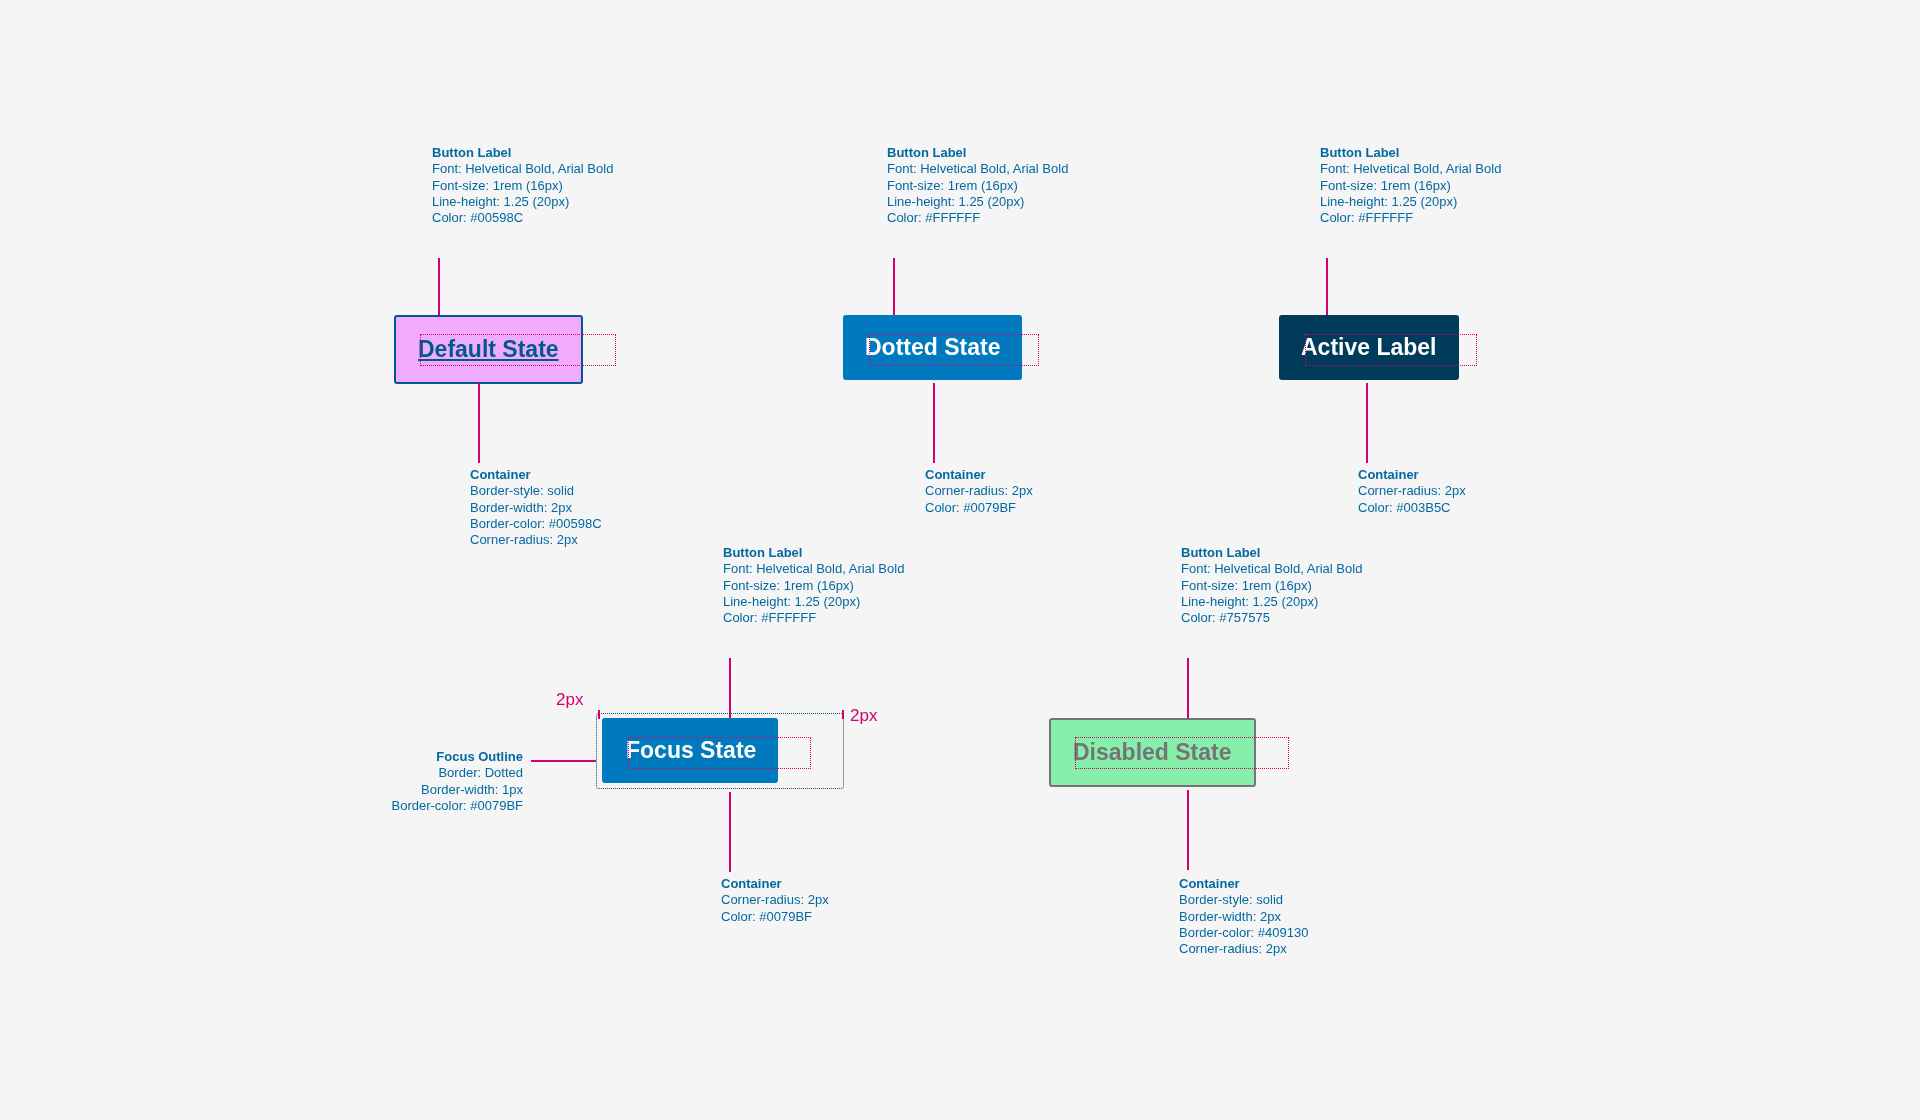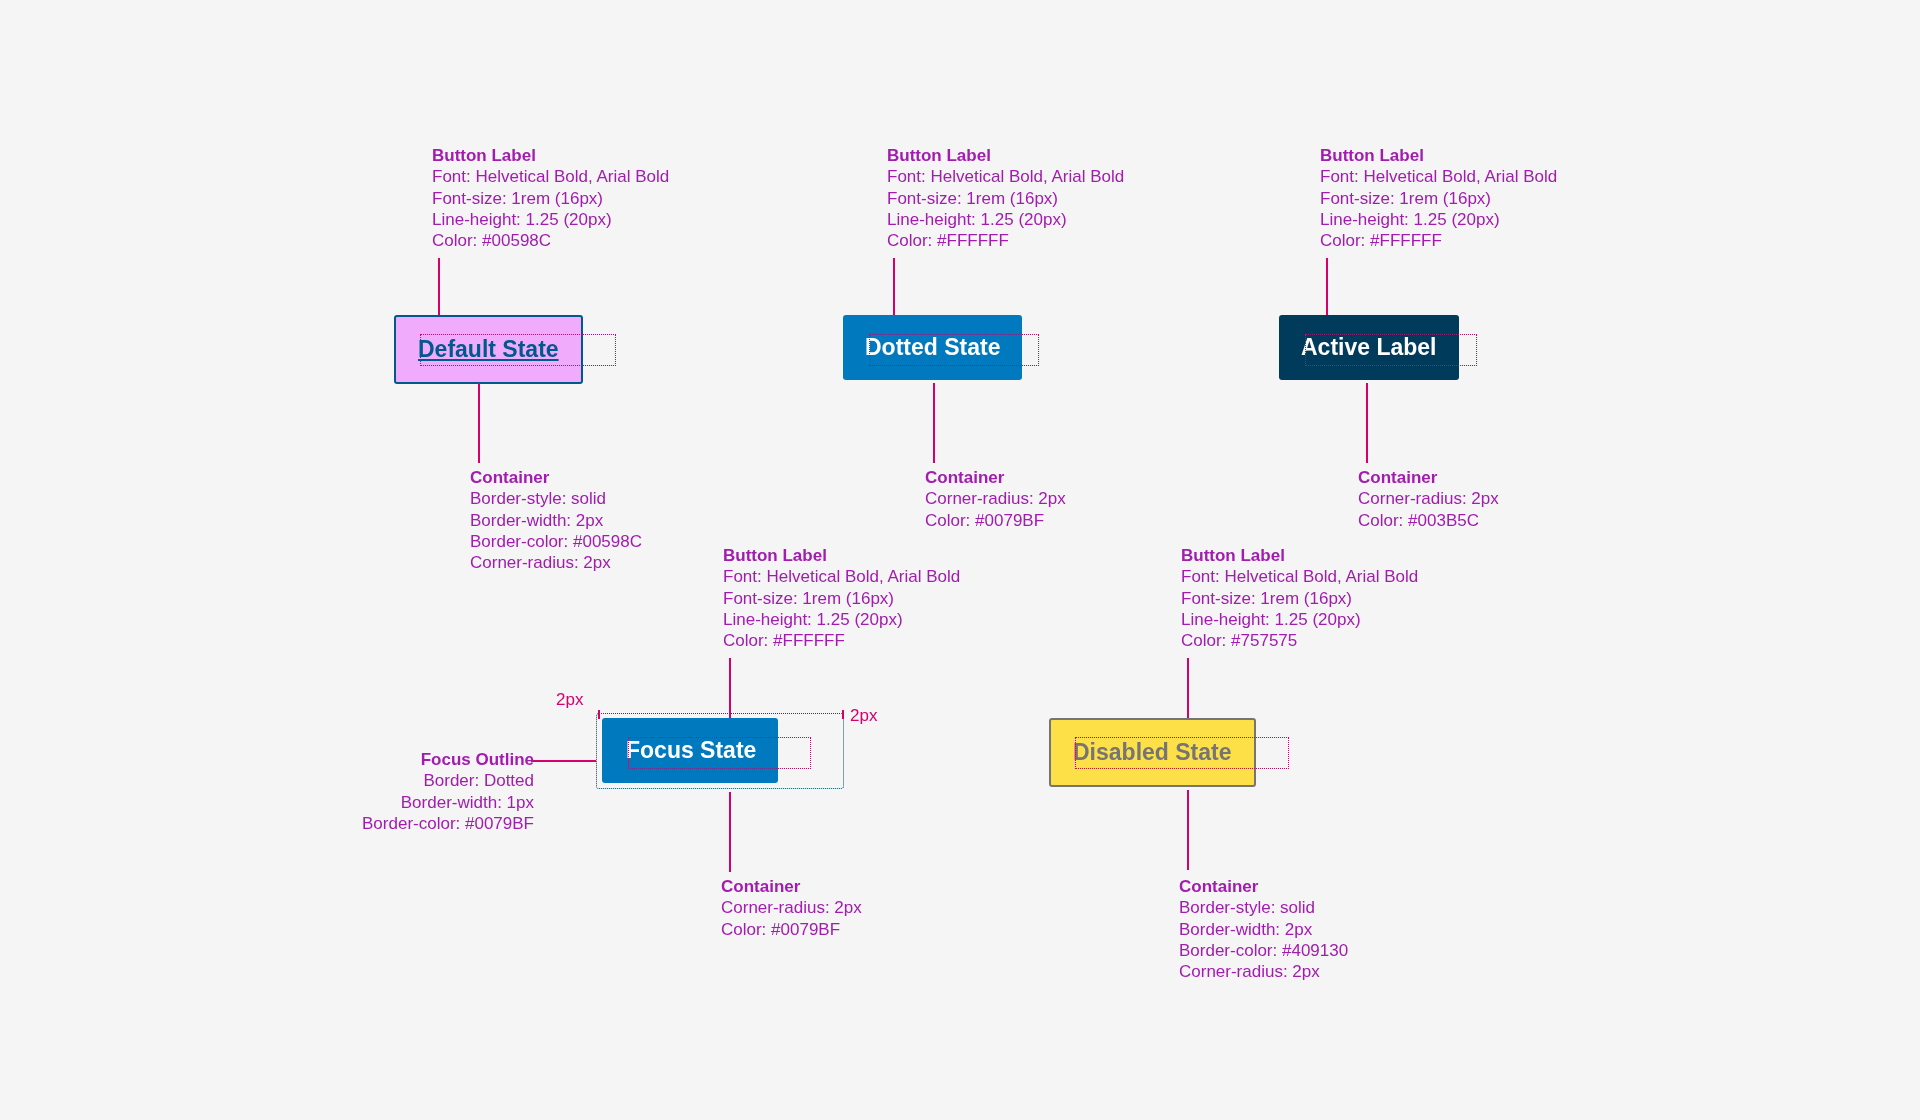--- a/index.html
+++ b/index.html
@@ -12,8 +12,8 @@
   }
   .anno {
     position: absolute;
-    color: #a21caf;
-    font-size: 17px;
+    color: #0369a1;
+    font-size: 13px;
     line-height: 1.25;
   }
   .anno .head { font-weight: 700; }

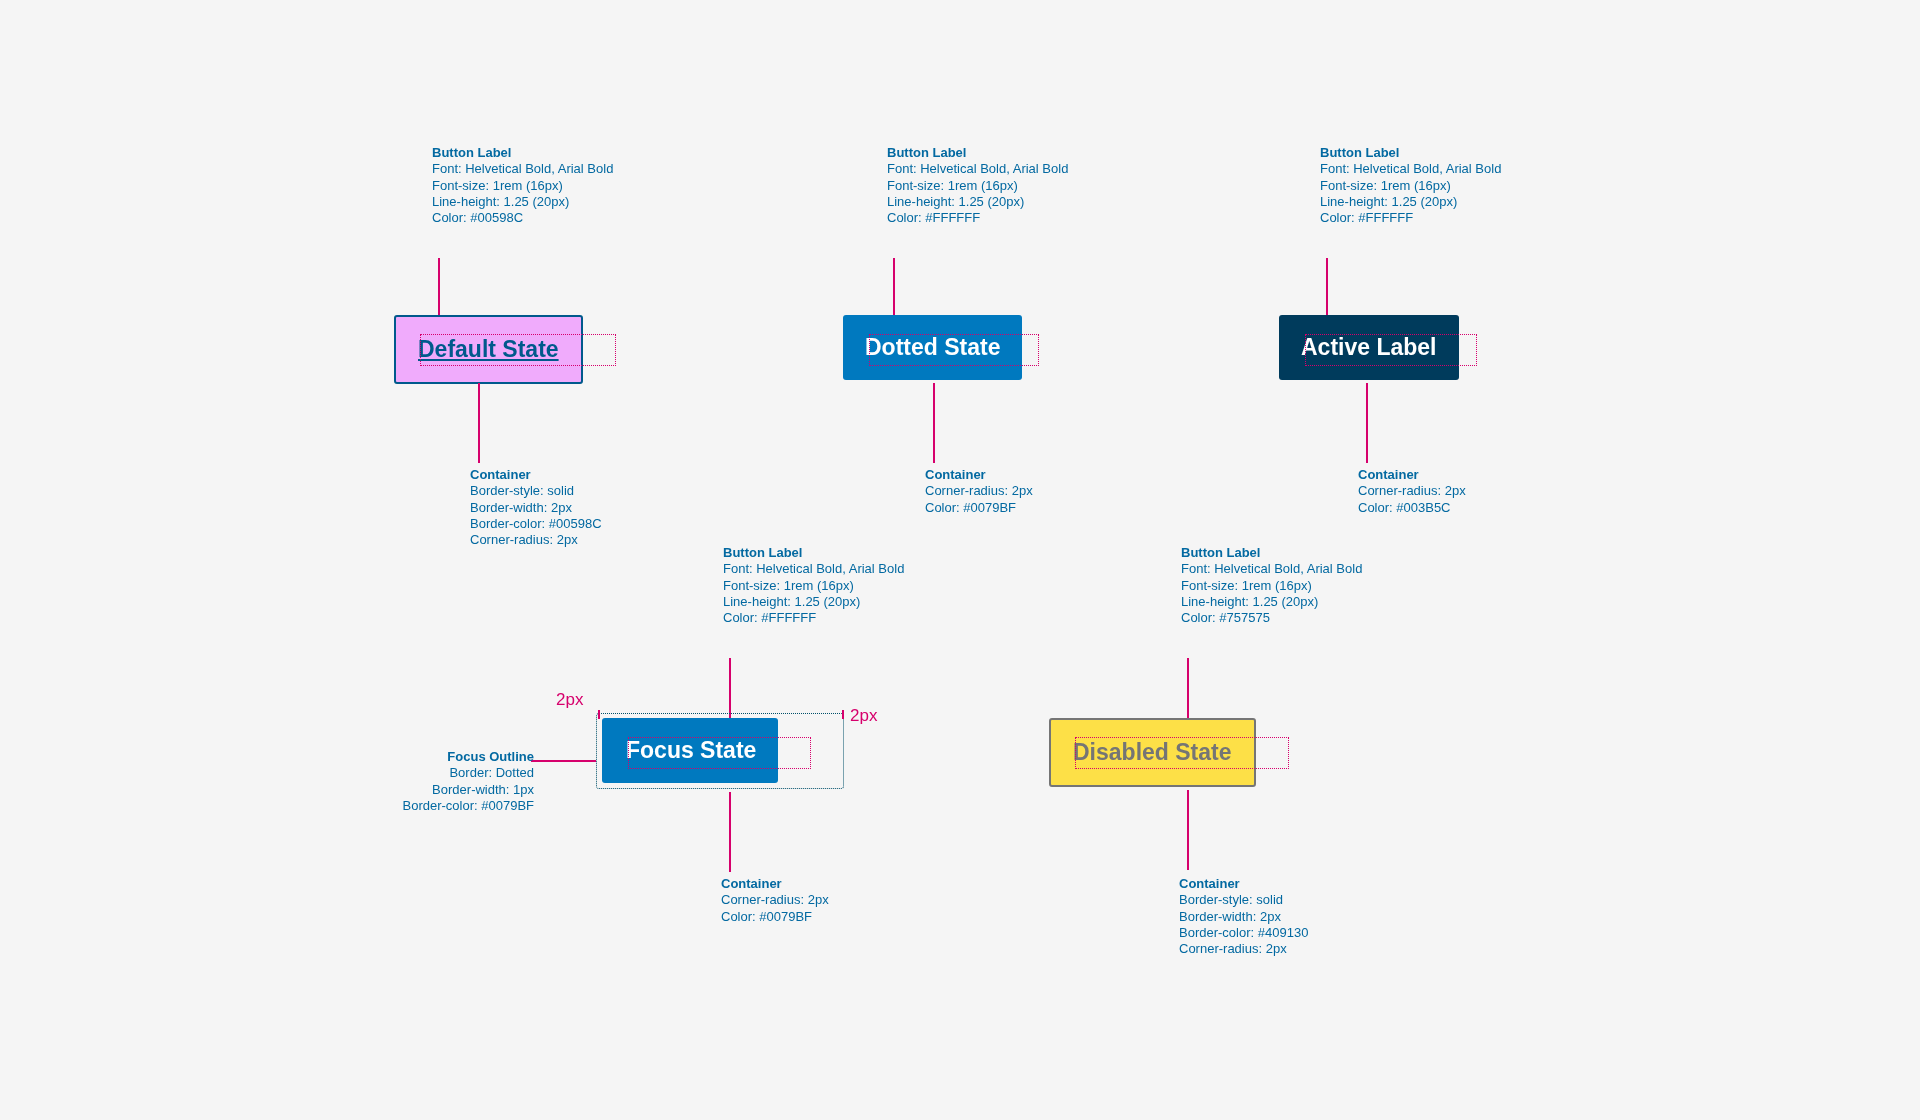--- a/index.html
+++ b/index.html
@@ -163,7 +163,7 @@
 <div class="guide guide-v" style="left:842px; top:710px; height:9px;"></div>
 
 <div class="guide guide-h" style="left:531px; top:760px; width:65px;"></div>
-<div class="anno" style="left:334px; top:749px; text-align:right; width:200px;">
+<div class="anno" style="left:323px; top:749px; text-align:right; width:200px;">
   <div class="head">Focus Outline</div>
   <div>Border: Dotted</div>
   <div>Border-width: 1px</div>

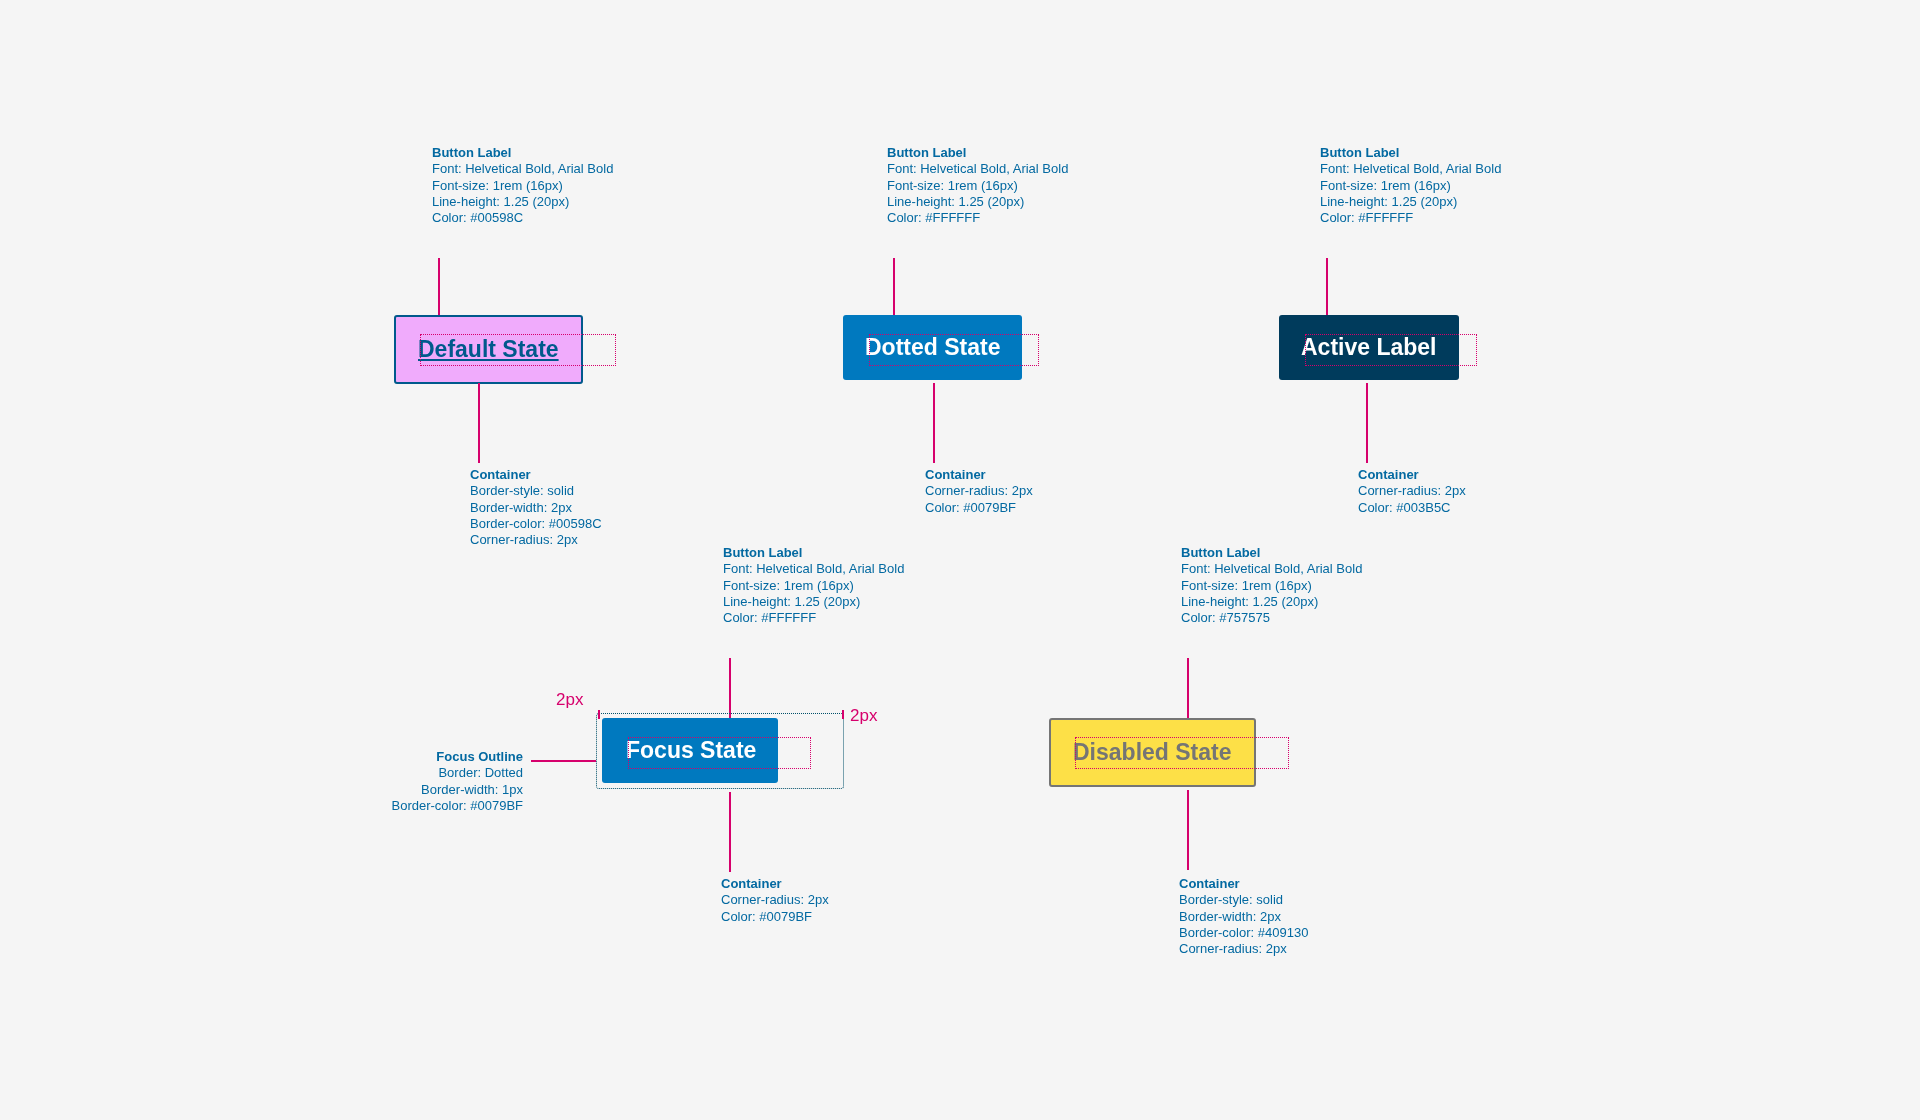--- a/index.html
+++ b/index.html
@@ -47,7 +47,7 @@
     padding-left: 24px;
   }
   .btn-disabled {
-    background: #fde047;
+    background: #86efac;
     border: 2px solid #757575;
     color: #757575;
   }

